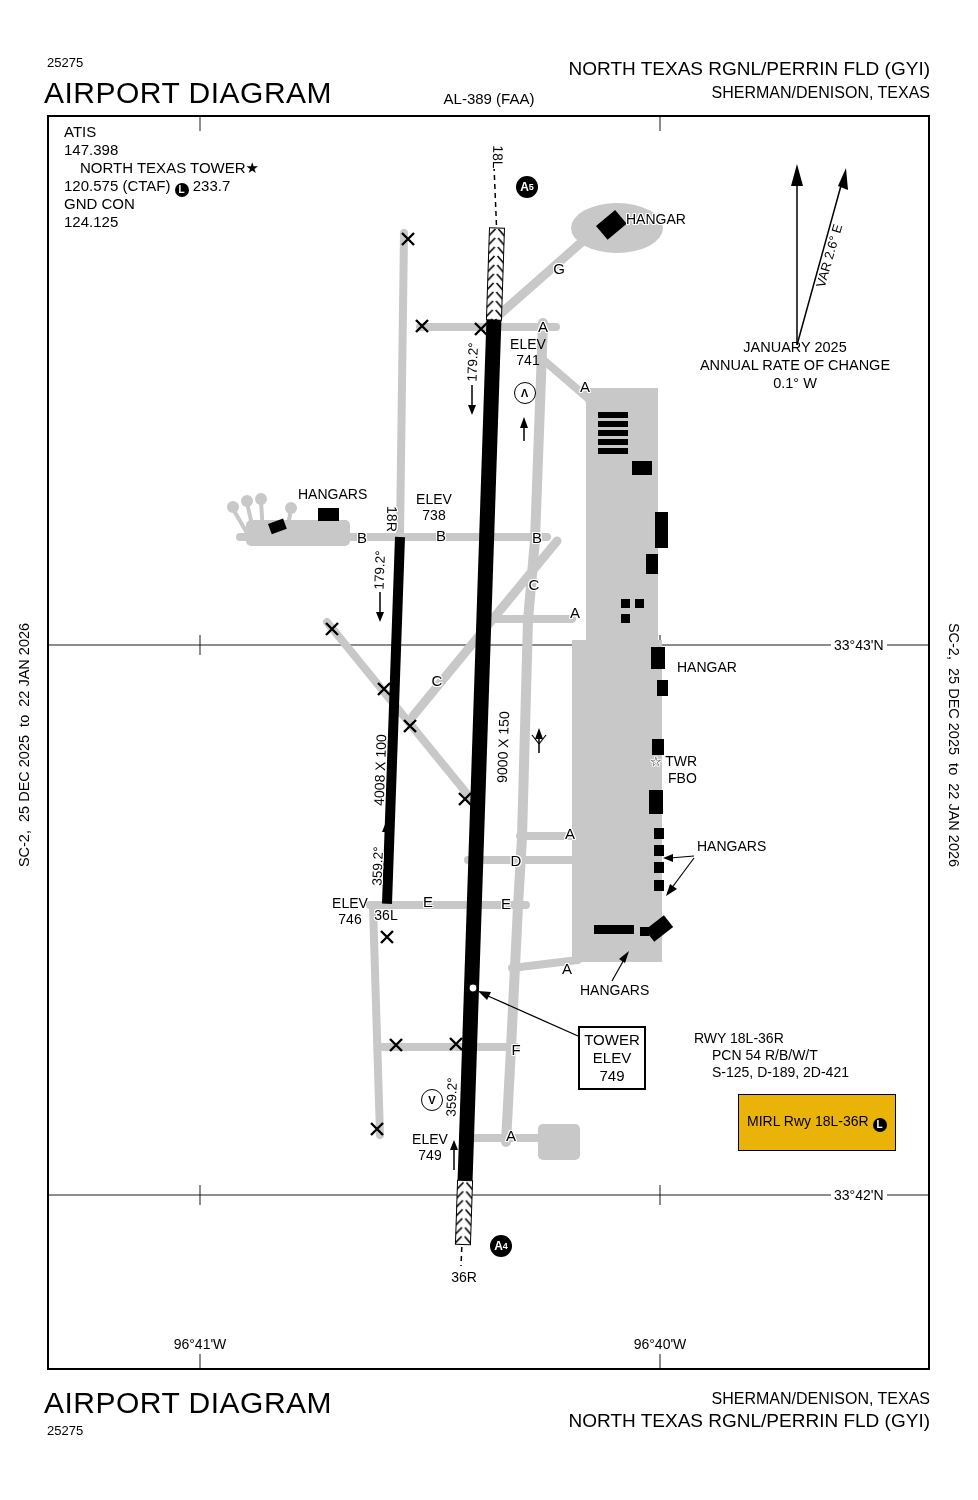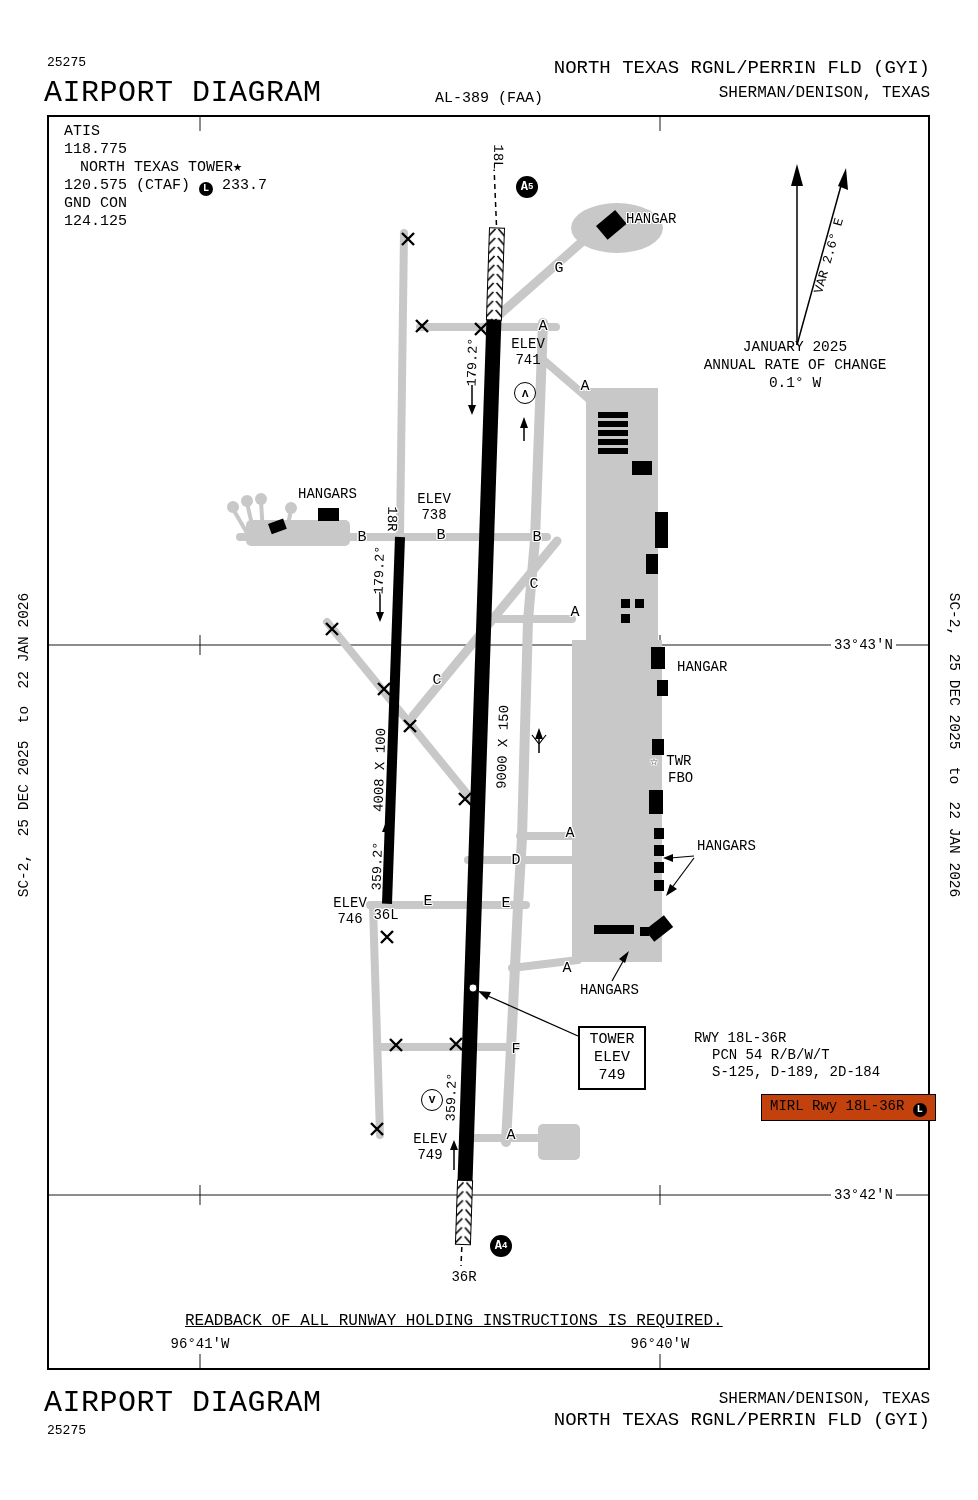--- a/index.html
+++ b/index.html
@@ -4,7 +4,7 @@
 <style>
   html,body{margin:0;padding:0;background:#fff;}
   .page{position:relative;width:978px;height:1500px;background:#fff;overflow:hidden;
-        font-family:Liberation Mono, monospace;color:#000;}
+        font-family:Liberation Sans, sans-serif;color:#000;}
   .page svg{position:absolute;left:0;top:0;}
   .lbl{position:absolute;white-space:nowrap;line-height:1.15;}
   .ctr{transform:translate(-50%,-50%);}

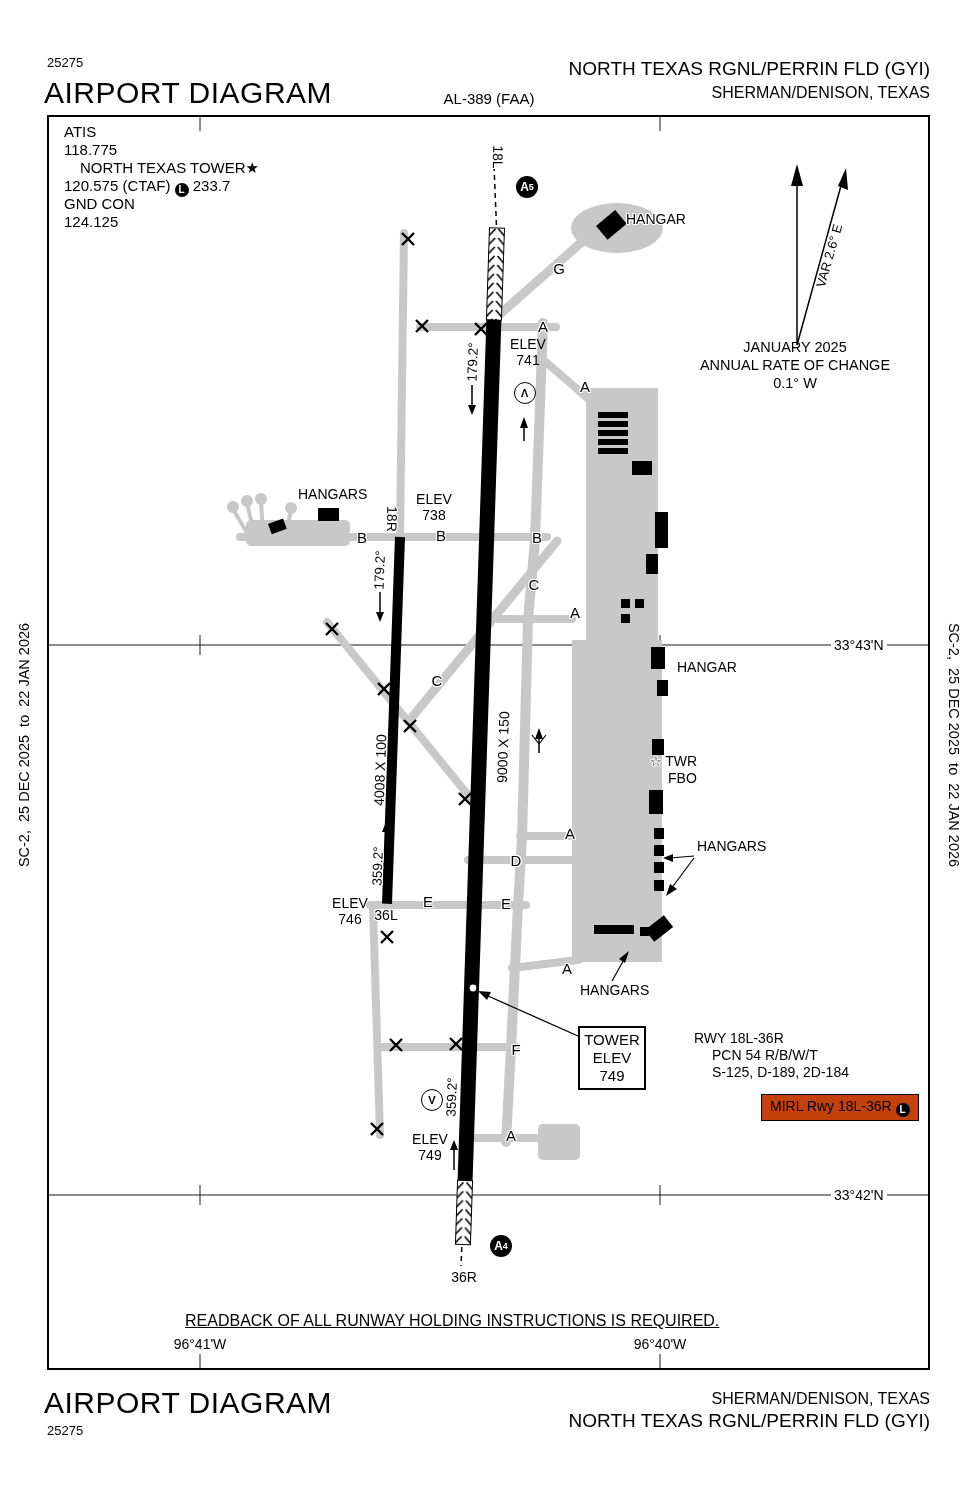--- a/index.html
+++ b/index.html
@@ -193,7 +193,7 @@
   <div class="lbl pre" style="left:954px;top:745px;font-size:14.5px;transform:translate(-50%,-50%) rotate(90deg);">SC-2,  25 DEC 2025  to  22 JAN 2026</div>
 
   <div class="lbl" style="left:64px;top:123px;font-size:15px;">ATIS</div>
-  <div class="lbl" style="left:64px;top:141px;font-size:15px;">118.775</div>
+  <div class="lbl" style="left:64px;top:141px;font-size:15px;">147.398</div>
   <div class="lbl" style="left:64px;top:159px;font-size:15px;margin-left:16px;">
     <span>NORTH TEXAS TOWER</span><span>★</span>
   </div>

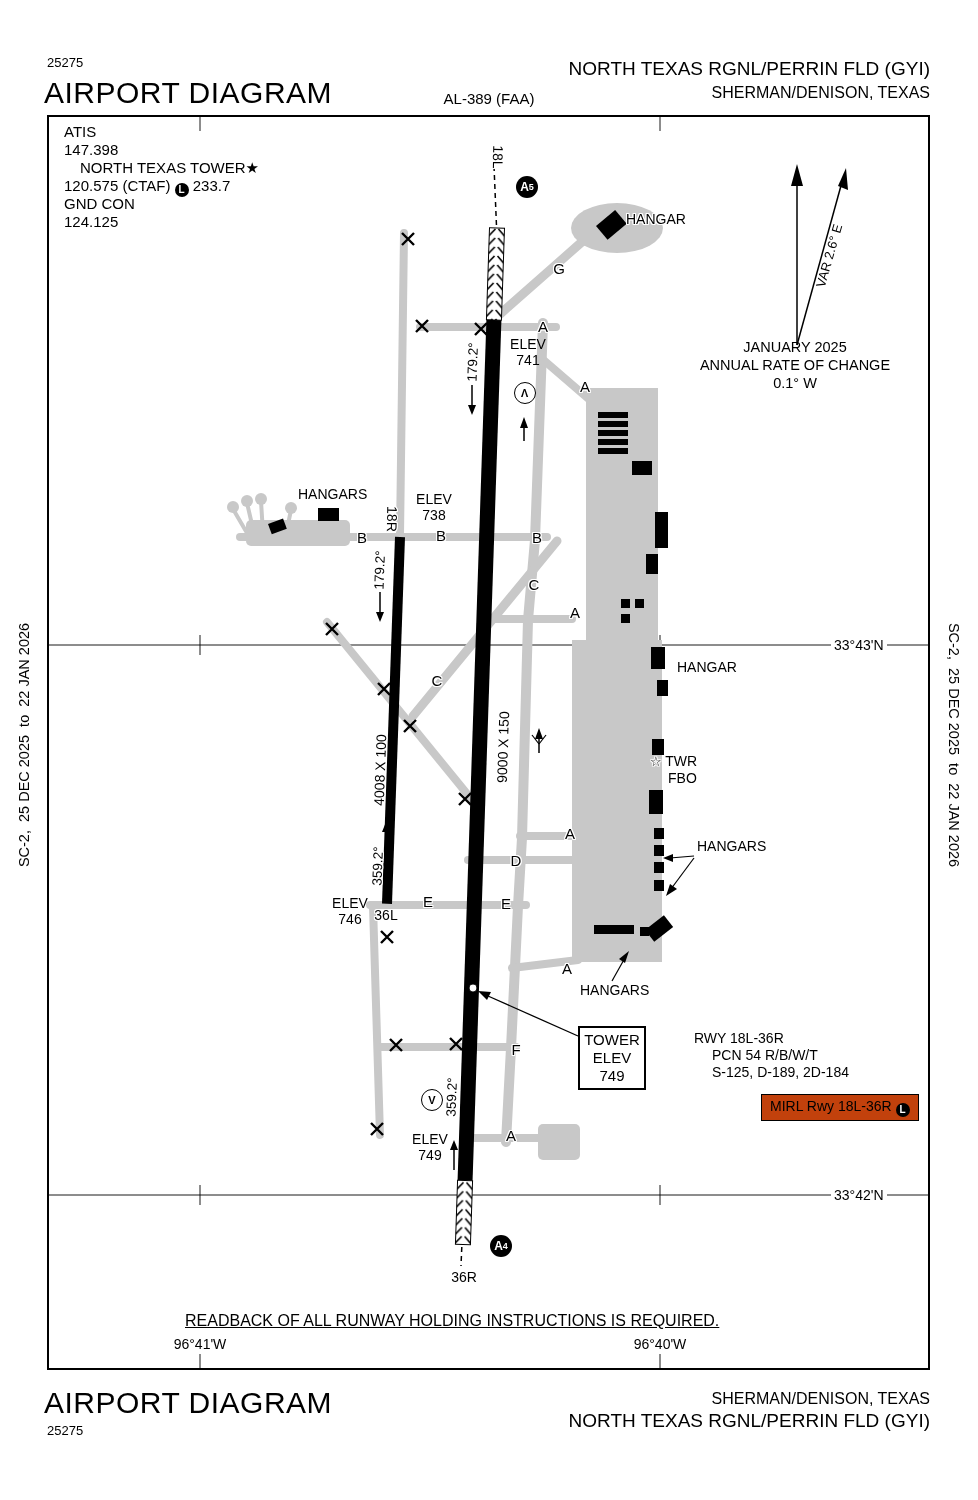--- a/index.html
+++ b/index.html
@@ -291,7 +291,7 @@
 
   <div class="lbl" style="left:694px;top:1030px;font-size:14px;">RWY 18L-36R</div>
   <div class="lbl" style="left:712px;top:1047px;font-size:14px;">PCN 54 R/B/W/T</div>
-  <div class="lbl" style="left:712px;top:1064px;font-size:14px;">S-125, D-189, 2D-184</div>
+  <div class="lbl" style="left:712px;top:1064px;font-size:14px;">S-125, D-189, 2D-421</div>
   <div class="lbl" style="left:738px;top:1094px;font-size:14px;border:1.5px solid #000;padding:3px 8px;background:#c2410c;margin-left:23px;">
     <span>MIRL Rwy 18L-36R</span>
     <span class="Lc">L</span>

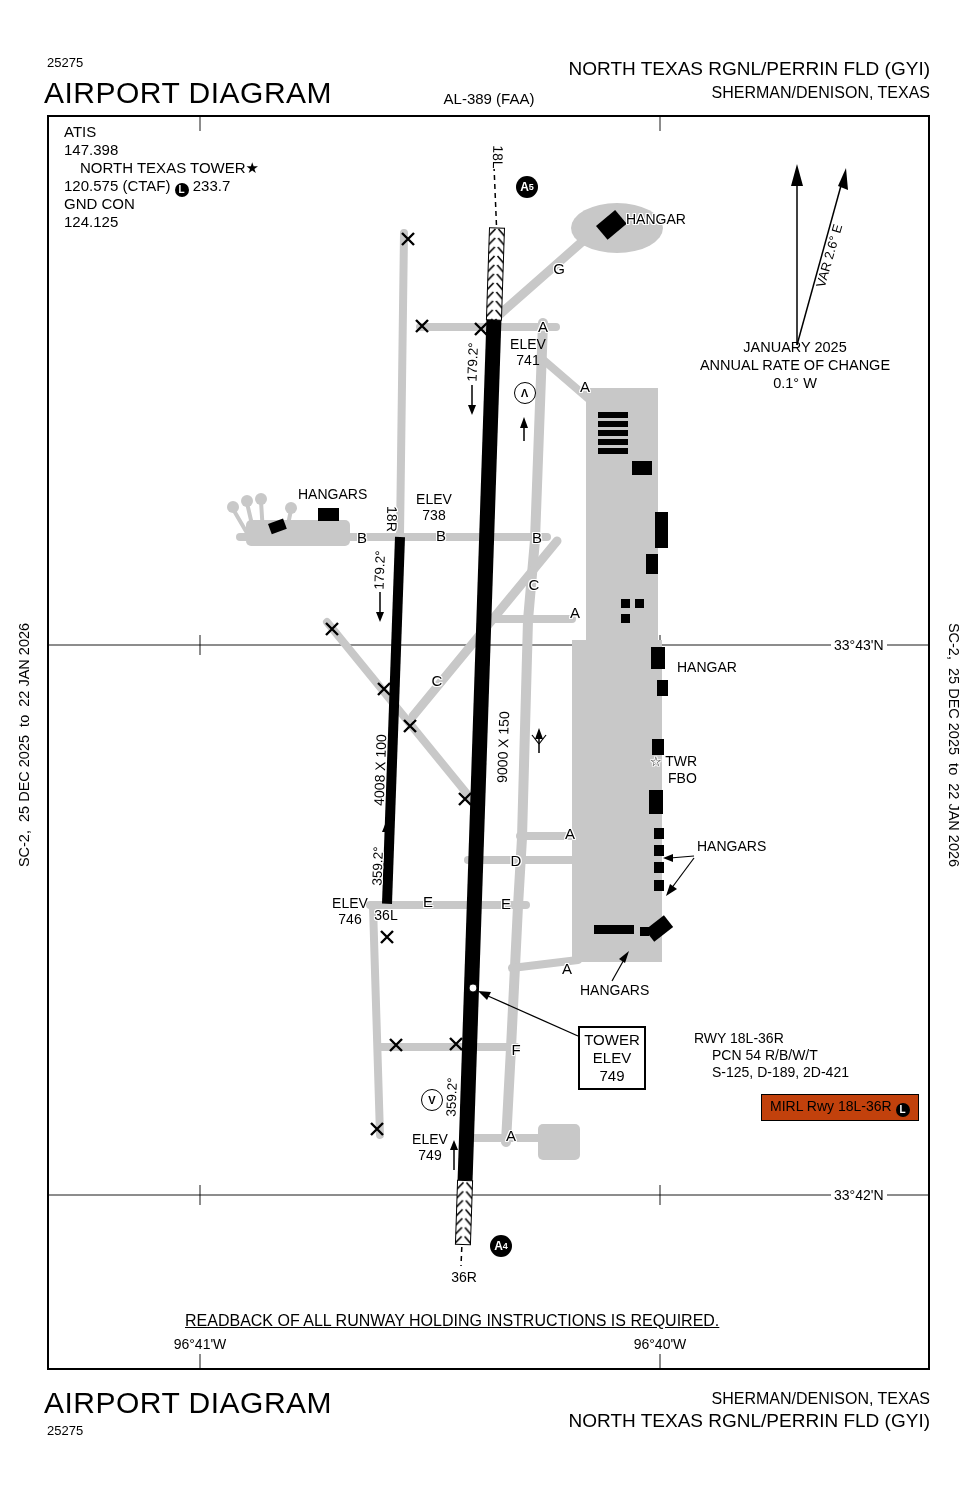--- a/index.html
+++ b/index.html
@@ -292,7 +292,7 @@
   <div class="lbl" style="left:694px;top:1030px;font-size:14px;">RWY 18L-36R</div>
   <div class="lbl" style="left:712px;top:1047px;font-size:14px;">PCN 54 R/B/W/T</div>
   <div class="lbl" style="left:712px;top:1064px;font-size:14px;">S-125, D-189, 2D-421</div>
-  <div class="lbl" style="left:738px;top:1094px;font-size:14px;border:1.5px solid #000;padding:3px 8px;background:#c2410c;margin-left:23px;">
+  <div class="lbl" style="left:738px;top:1094px;font-size:14px;border:1.5px solid #000;padding:18px 8px;background:#eab308;">
     <span>MIRL Rwy 18L-36R</span>
     <span class="Lc">L</span>
   </div>

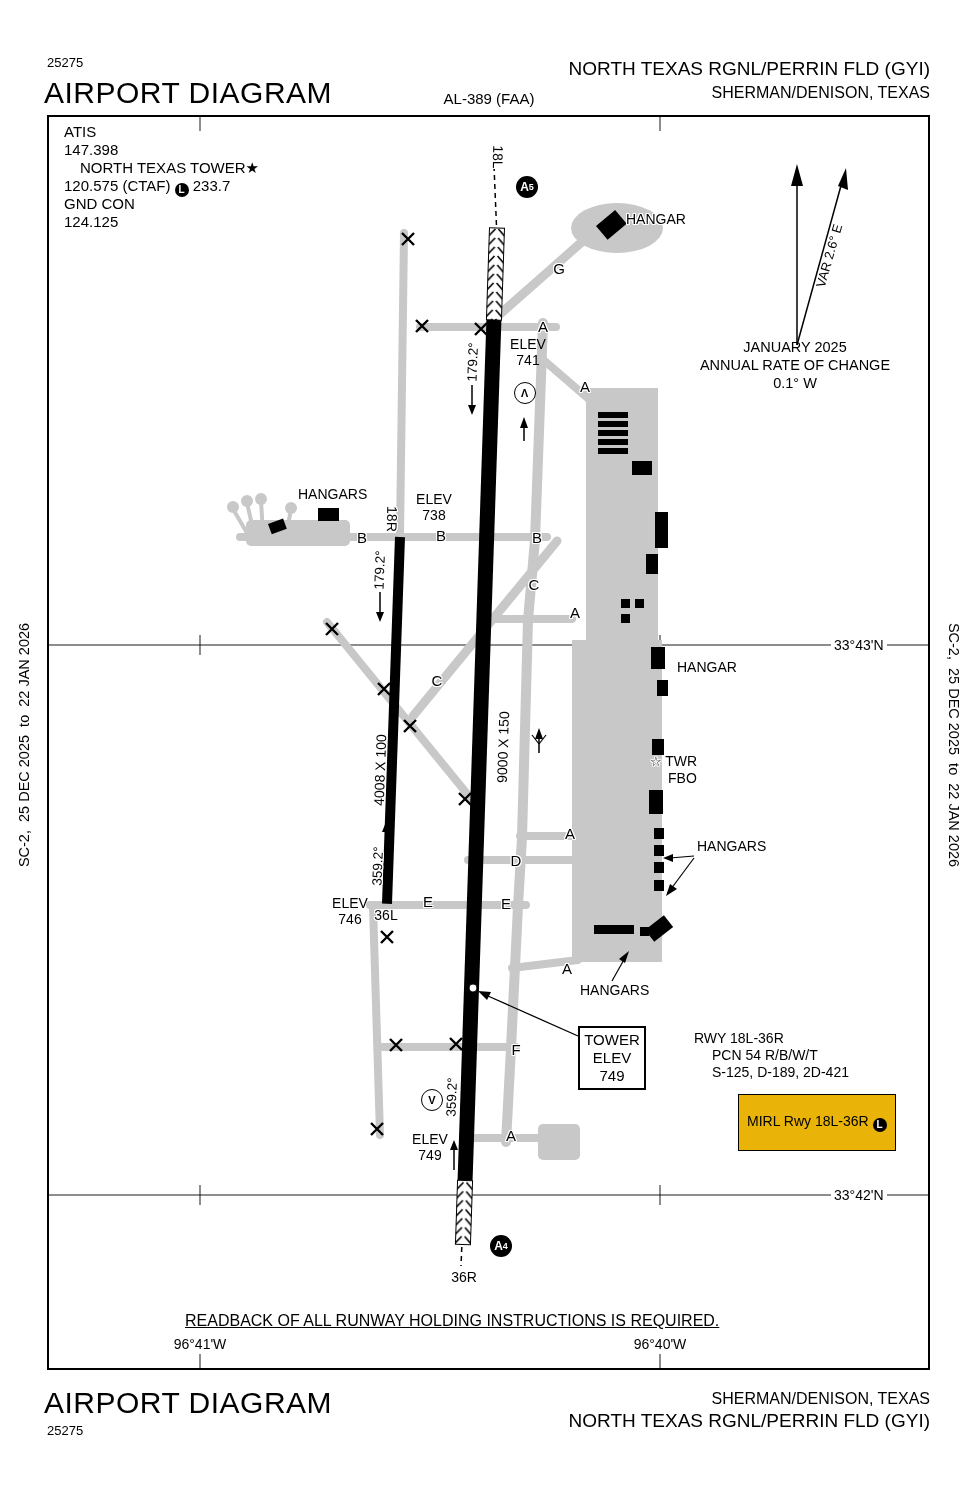--- a/index.html
+++ b/index.html
@@ -297,7 +297,6 @@
     <span class="Lc">L</span>
   </div>
 
-  <div class="lbl" style="left:185px;top:1312px;font-size:16px;text-decoration:underline;">READBACK OF ALL RUNWAY HOLDING INSTRUCTIONS IS REQUIRED.</div>
 
   <div class="lbl wbg" style="left:831px;top:637px;font-size:14px;">33°43'N</div>
   <div class="lbl wbg" style="left:831px;top:1187px;font-size:14px;">33°42'N</div>

